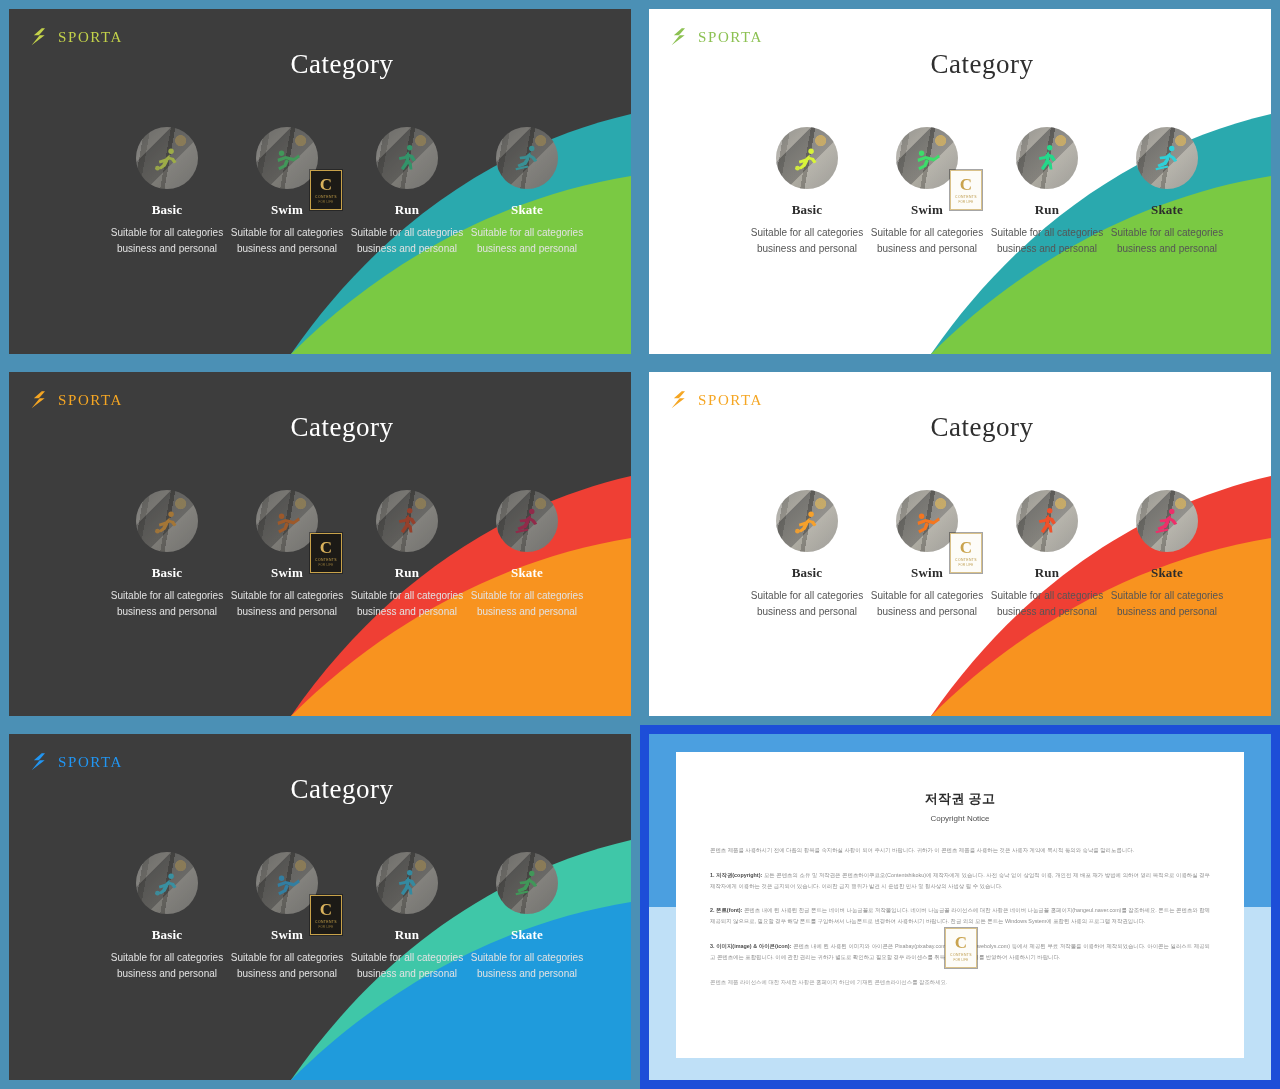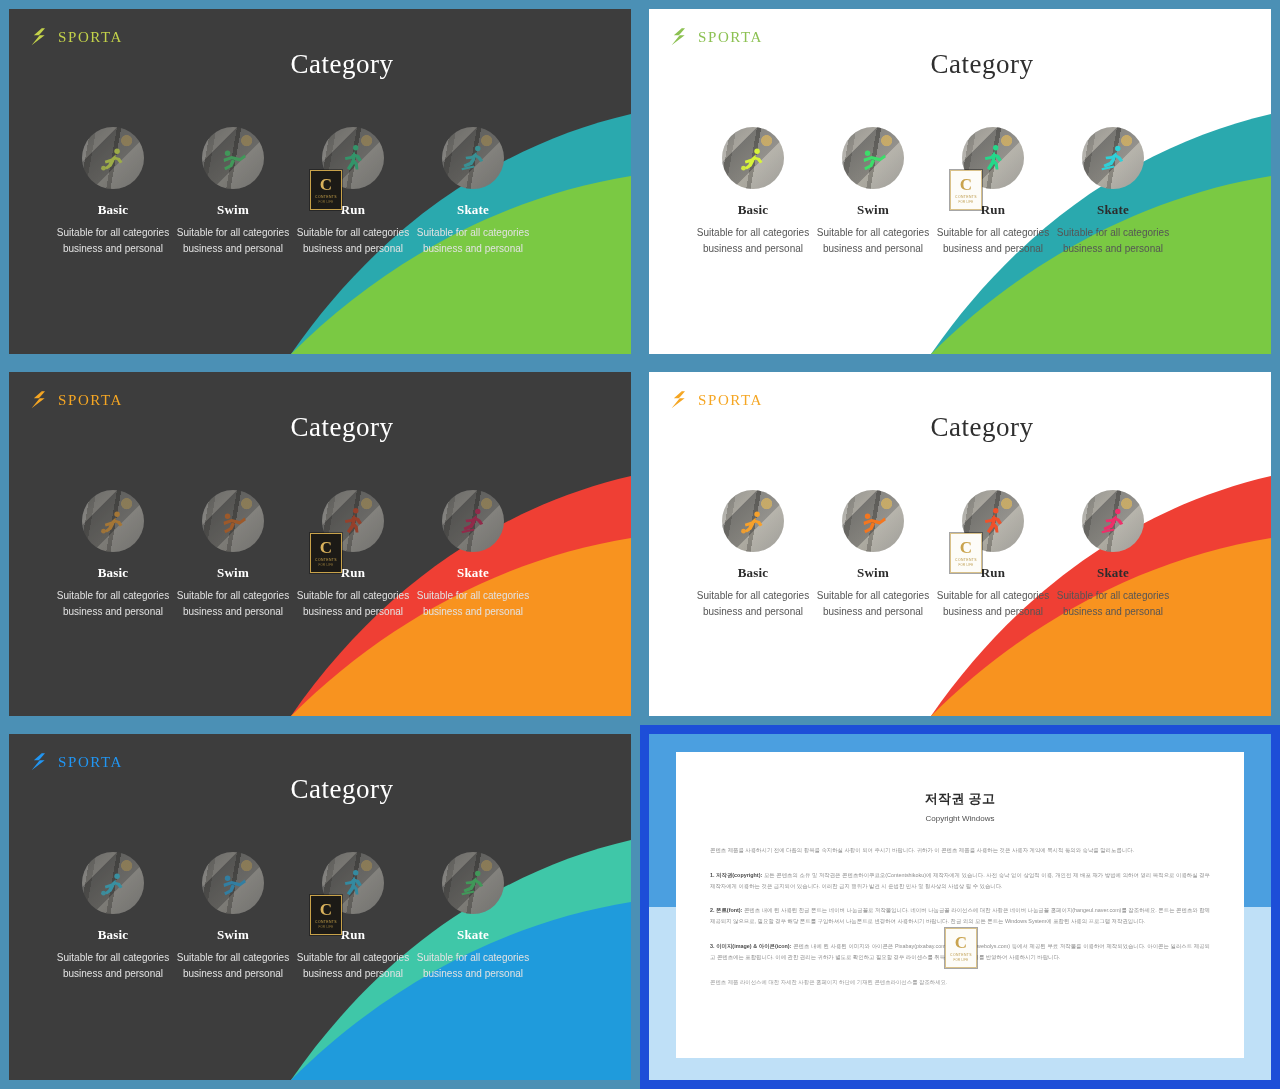--- a/index.html
+++ b/index.html
@@ -64,7 +64,7 @@
     position:absolute;
     top:118px;left:44px;right:44px;
     display:flex;
-    justify-content:flex-start;
+    justify-content:flex-end;
     z-index:5;
   }
   .card{

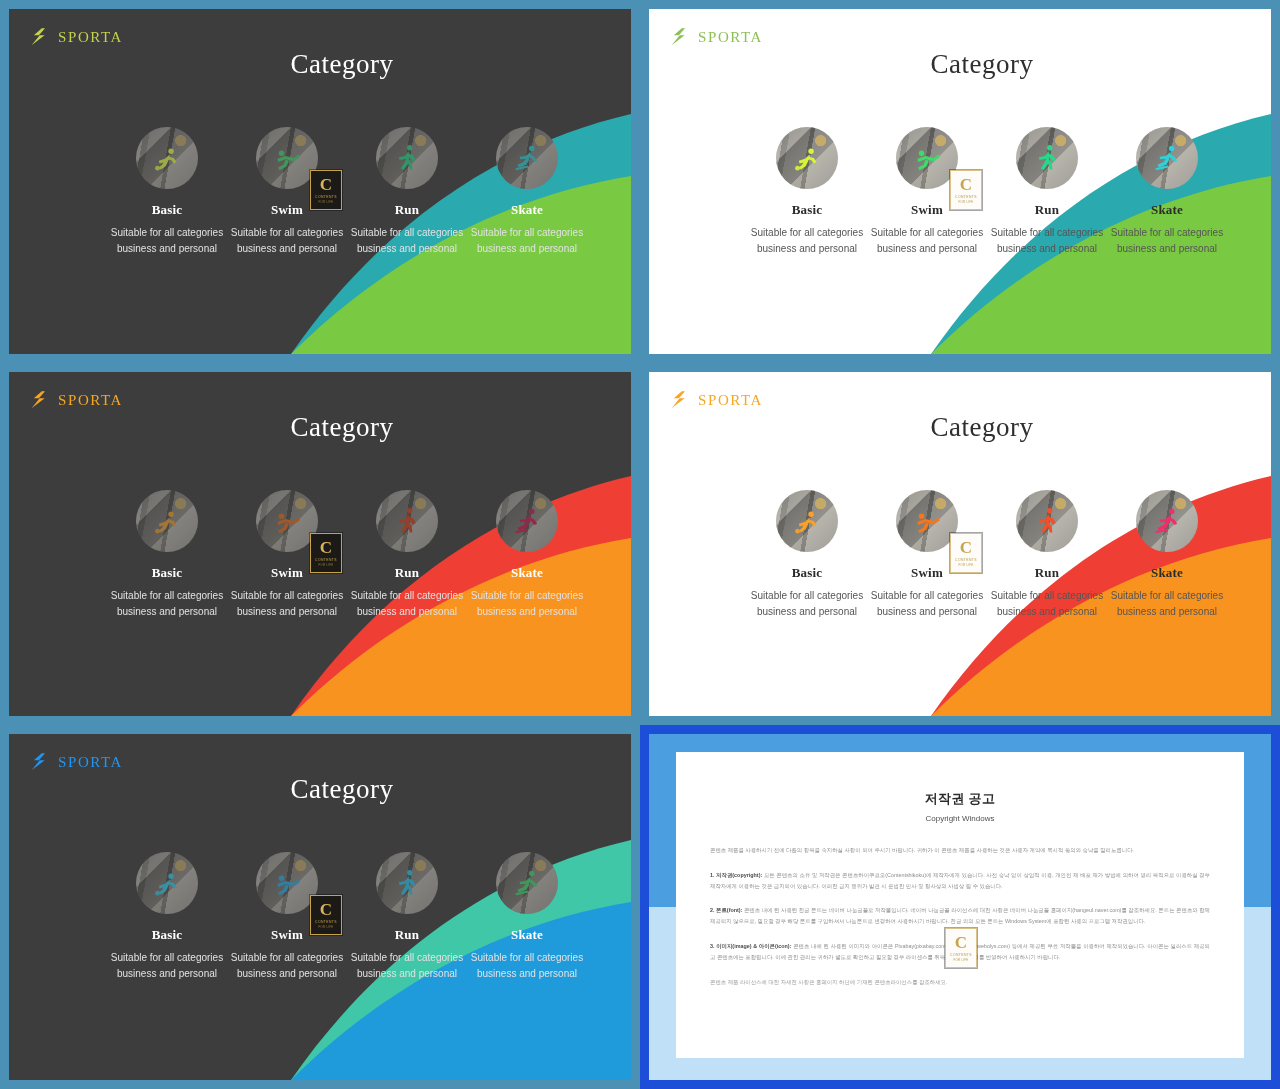--- a/index.html
+++ b/index.html
@@ -633,7 +633,7 @@
       <div class="copy-bg"></div>
       <div class="paper">
         <div class="c-title">저작권 공고</div>
-        <div class="c-sub">Copyright Windows</div>
+        <div class="c-sub">Copyright Notice</div>
         <div class="c-body">
     <p class="c-p"><span>콘텐츠 제품을 사용하시기 전에 다음의 항목을 숙지하실 사항이 되어 주시기 바랍니다. 귀하가 이 콘텐츠 제품을 사용하는 것은 사용자 계약에 묵시적 동의와 승낙을 말리노릅니다.</span></p>
     <p class="c-p"><b>1. 저작권(copyright):</b> <span>모든 콘텐츠의 소유 및 저작권은 콘텐츠하이쿠코오(Contentshikoku)에 제작자에게 있습니다. 사전 승낙 없이 상업적 이용, 개인전 제 배포 재가 방법에 의하여 영리 목적으로 이용하실 경우 제작자에게 이용하는 것은 금지되어 있습니다. 이러한 금지 행위가 발견 시 준법한 민사 및 형사상의 사법상 될 수 있습니다.</span></p>

